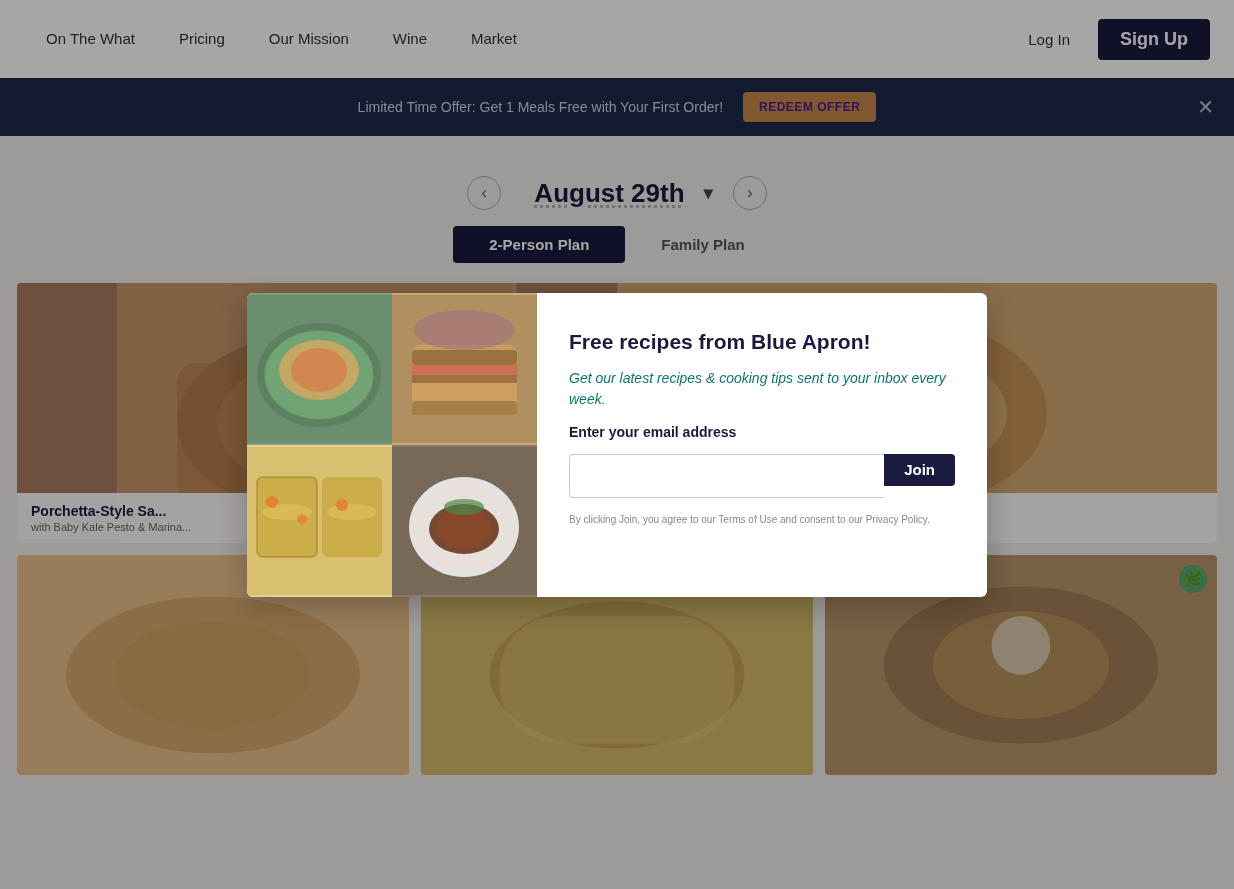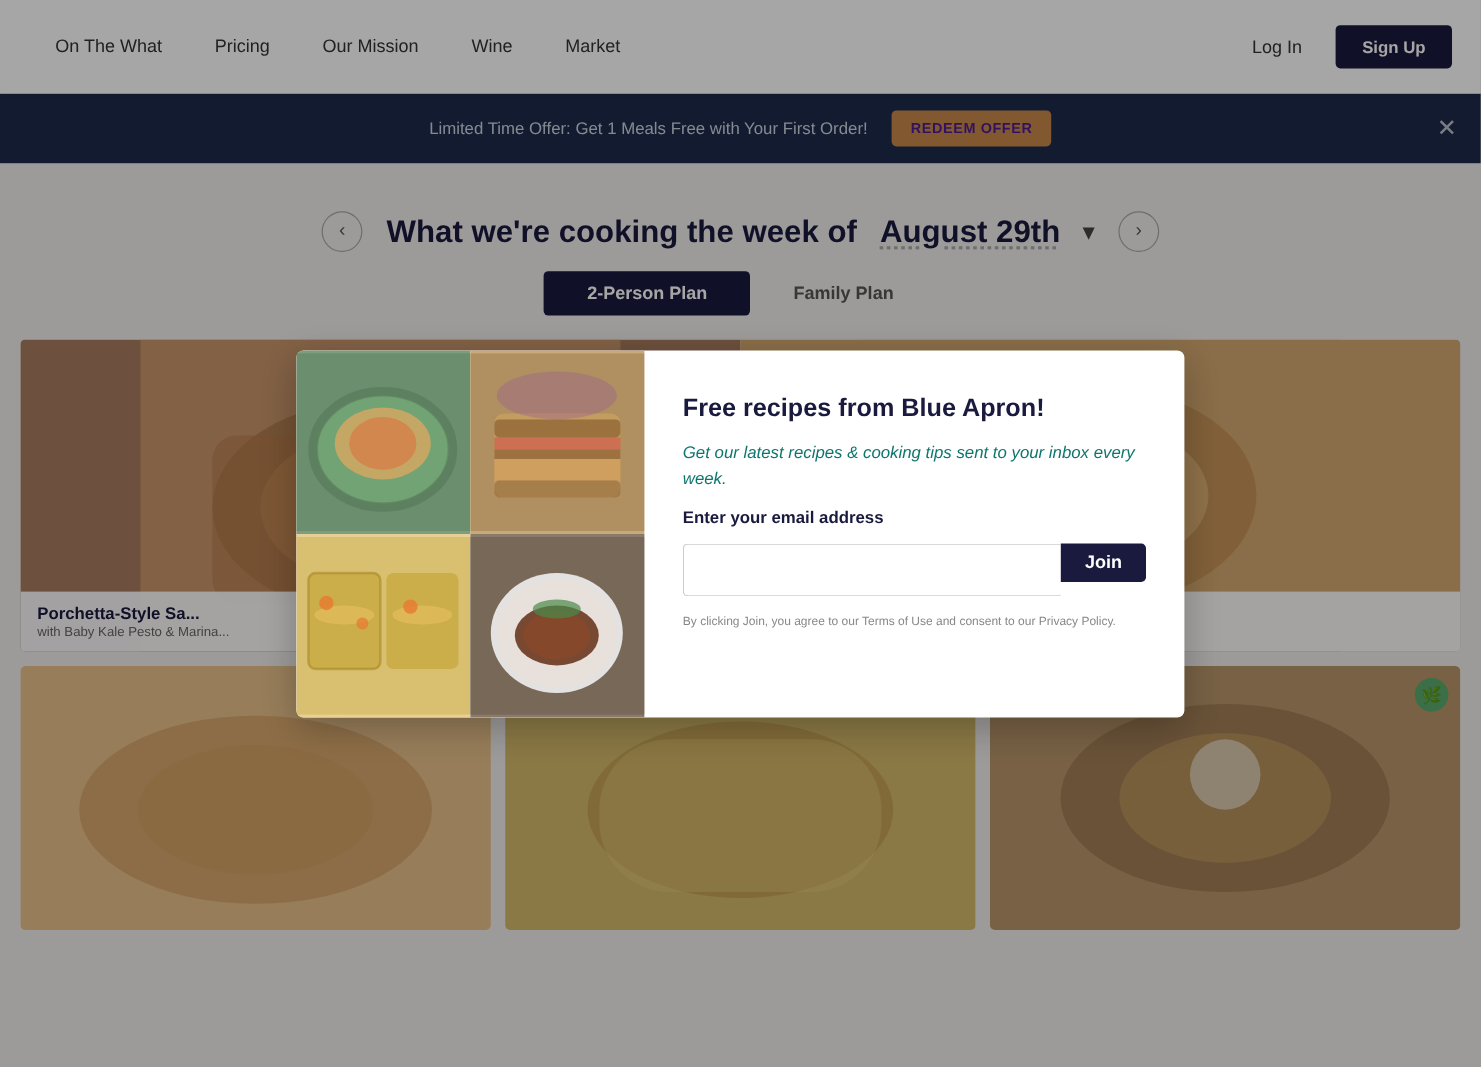--- a/index.html
+++ b/index.html
@@ -66,7 +66,7 @@
       border: none;
       border-radius: 4px;
       padding: 10px 22px;
-      font-size: 14px;
+      font-size: 18px;
       font-weight: 600;
       cursor: pointer;
     }

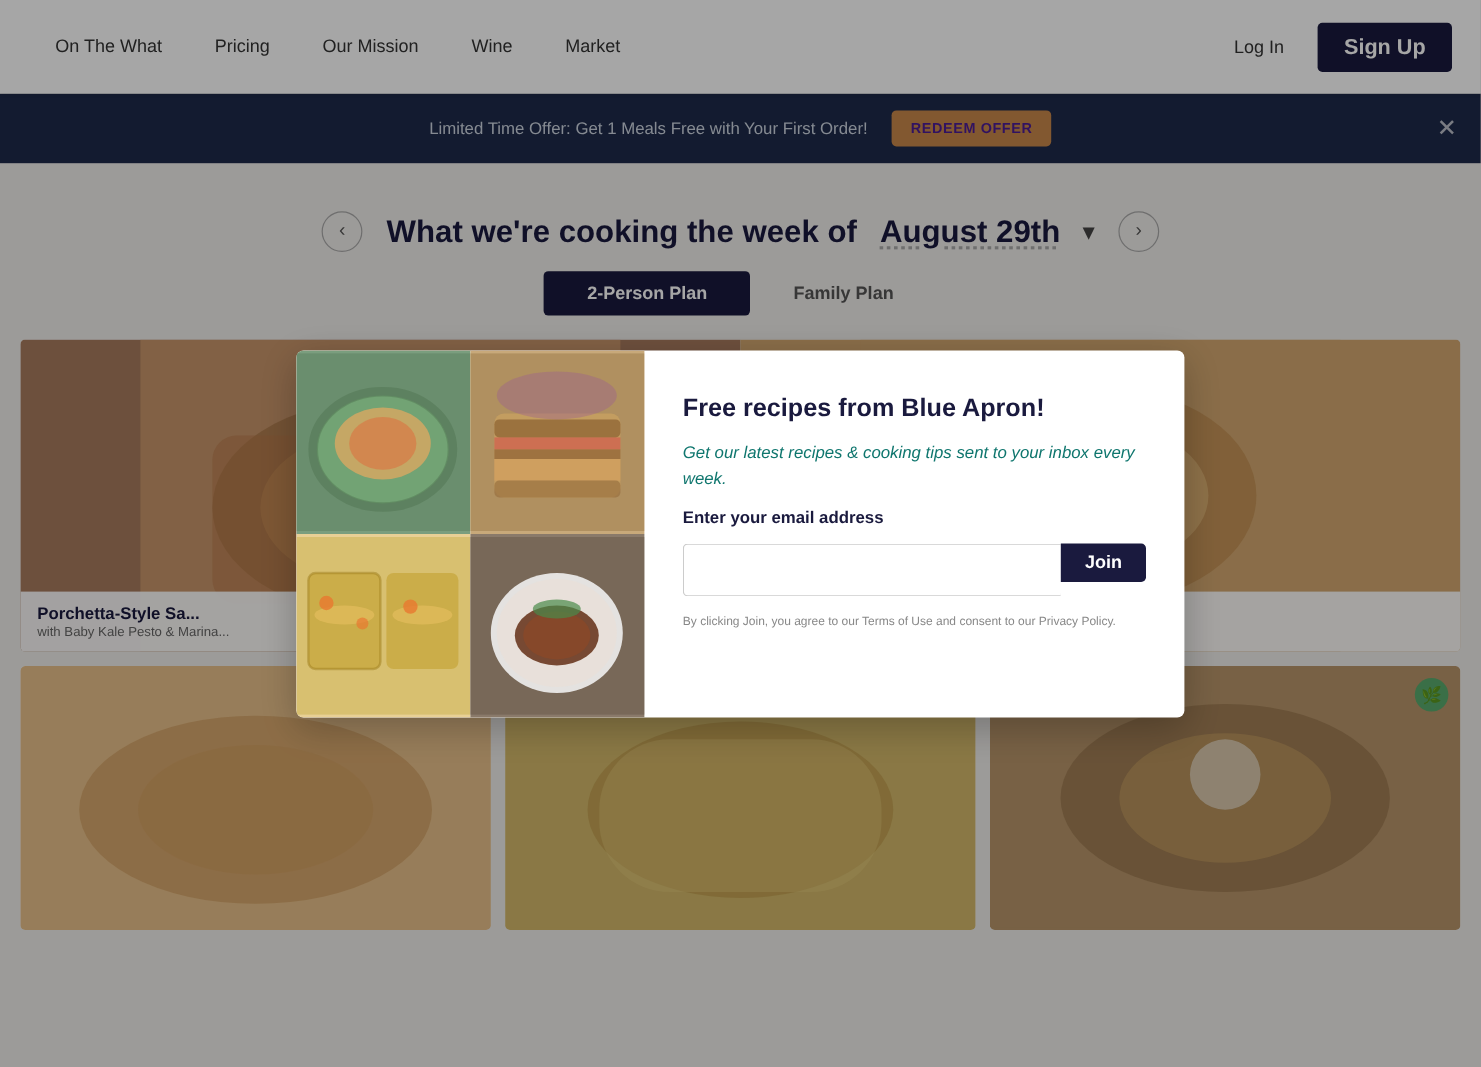--- a/index.html
+++ b/index.html
@@ -324,7 +324,7 @@
     <div class="week-header">
       <div class="nav-arrow">‹</div>
       <h2 class="week-title">
-        <span>What we're cooking the week of</span>&nbsp;<span class="week-date">August 29th</span>&nbsp;<span class="chevron-down">▾</span>
+        &nbsp;<span class="week-date">August 29th</span>&nbsp;<span class="chevron-down">▾</span>
       </h2>
       <div class="nav-arrow">›</div>
     </div>

